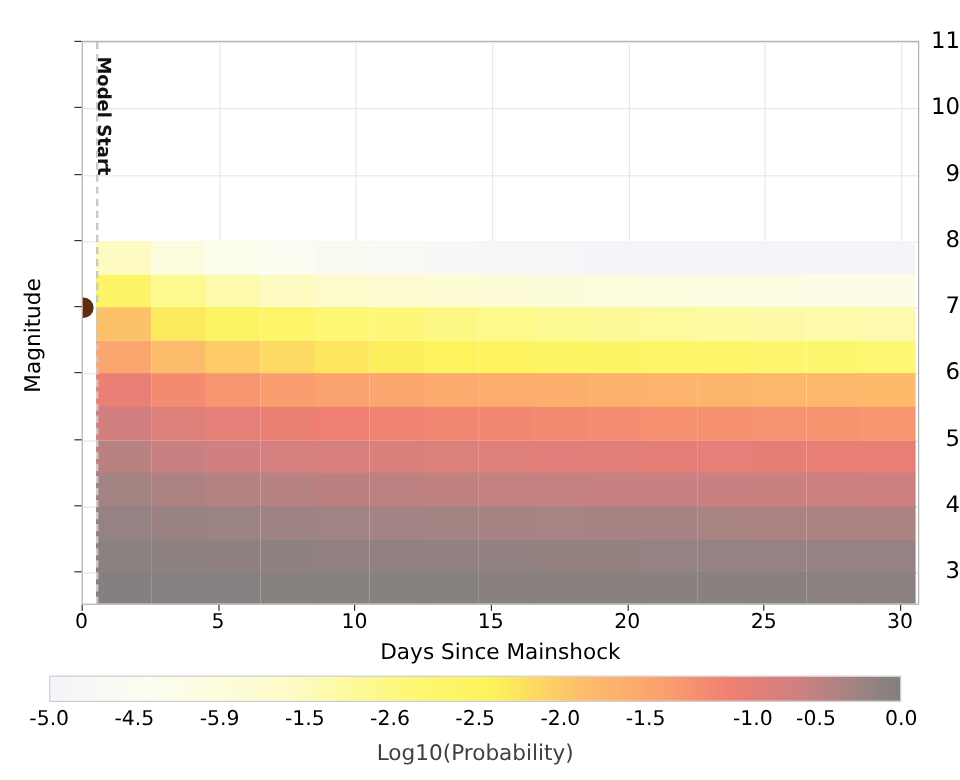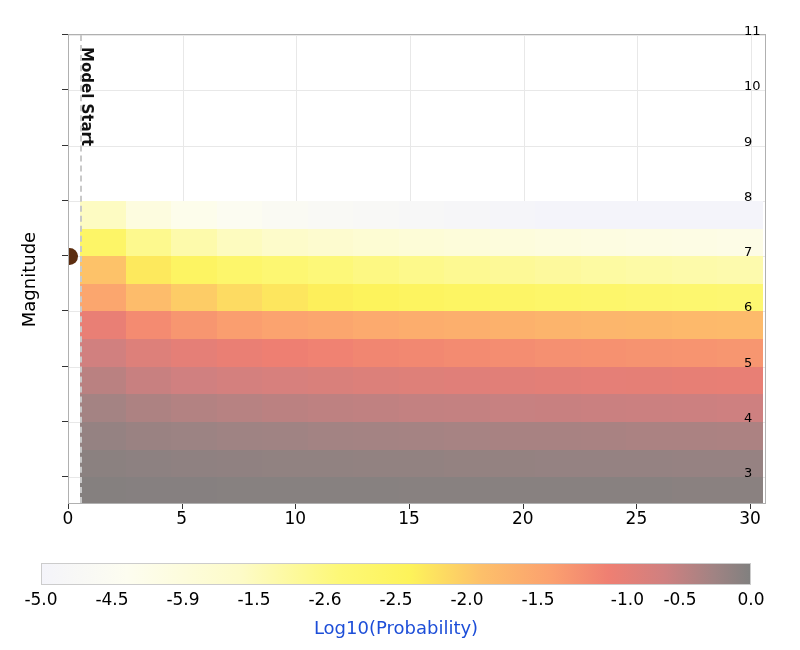--- a/index.html
+++ b/index.html
@@ -105,8 +105,8 @@
     position: absolute;
     right: 0;
     width: 56px;
-    text-align: left;
-    font-size: 13px;
+    text-align: right;
+    font-size: 19px;
     color: #000000;
     font-family: "DejaVu Sans", sans-serif;
   }

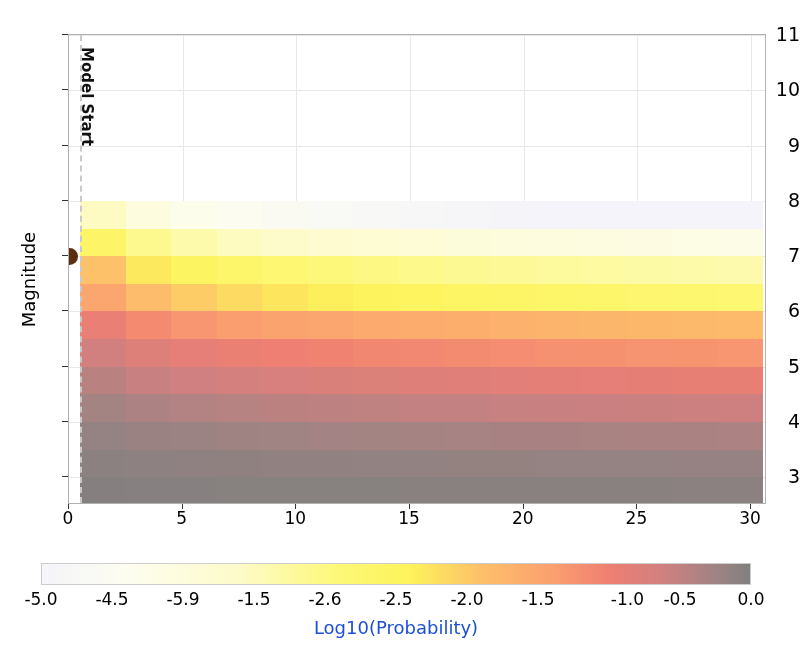--- a/index.html
+++ b/index.html
@@ -427,6 +427,7 @@
     </div>
 
   <div id="ylabel">Magnitude</div>
+  <div id="xlabel">Days Since Mainshock</div>
 
   <div id="colorbar-wrap">
     <div id="colorbar" style="background: linear-gradient(to right, rgb(244, 244, 250) 0%, rgb(253, 253, 240) 12%, rgb(253, 251, 200) 28%, rgb(253, 248, 119) 42%, rgb(253, 243, 90) 52%, rgb(253, 192, 106) 62%, rgb(251, 160, 111) 72%, rgb(239, 127, 114) 80%, rgb(207, 128, 128) 88%, rgb(160, 131, 131) 95%, rgb(129, 128, 127) 100%);"></div>

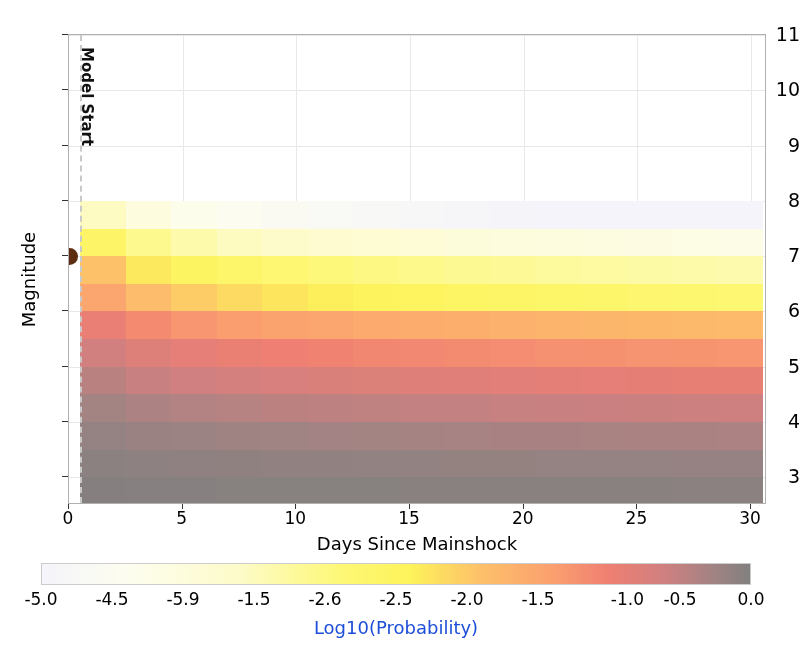--- a/index.html
+++ b/index.html
@@ -189,7 +189,7 @@
     width: 710px;
     text-align: center;
     font-size: 18px;
-    color: #1d4ed8;
+    color: #404040;
     font-family: "DejaVu Sans", sans-serif;
   }
 </style>

